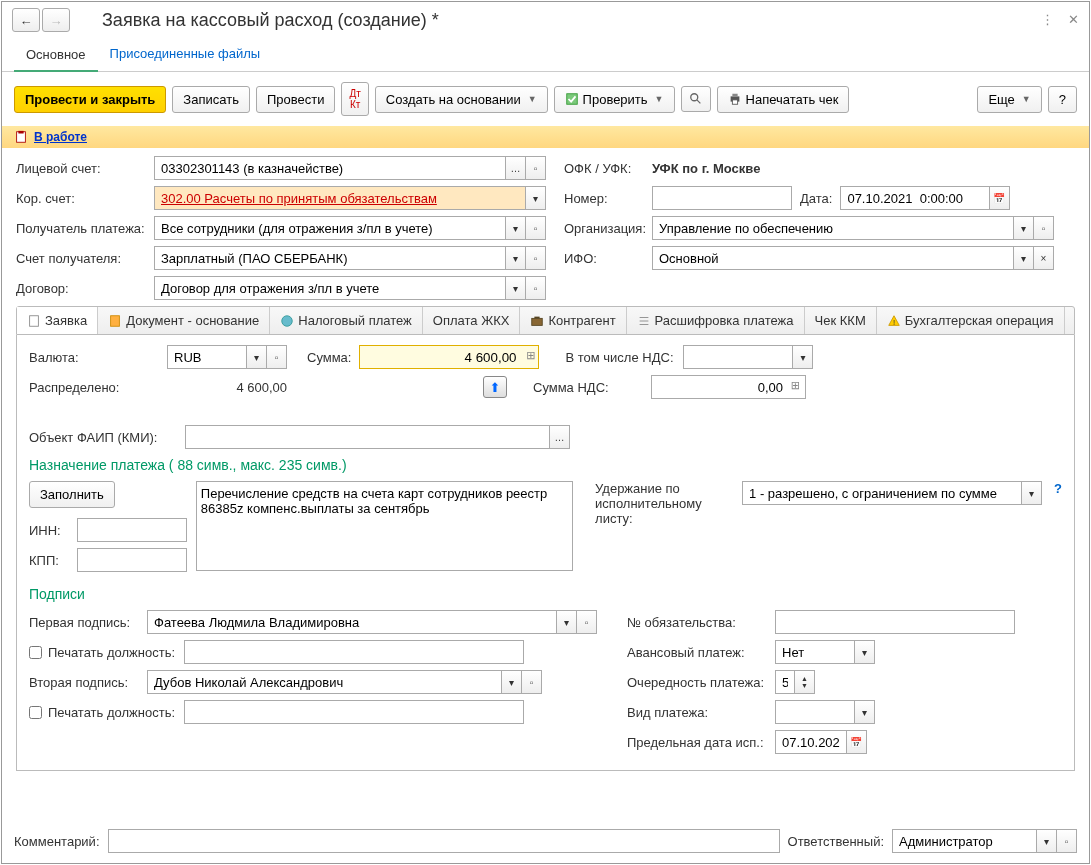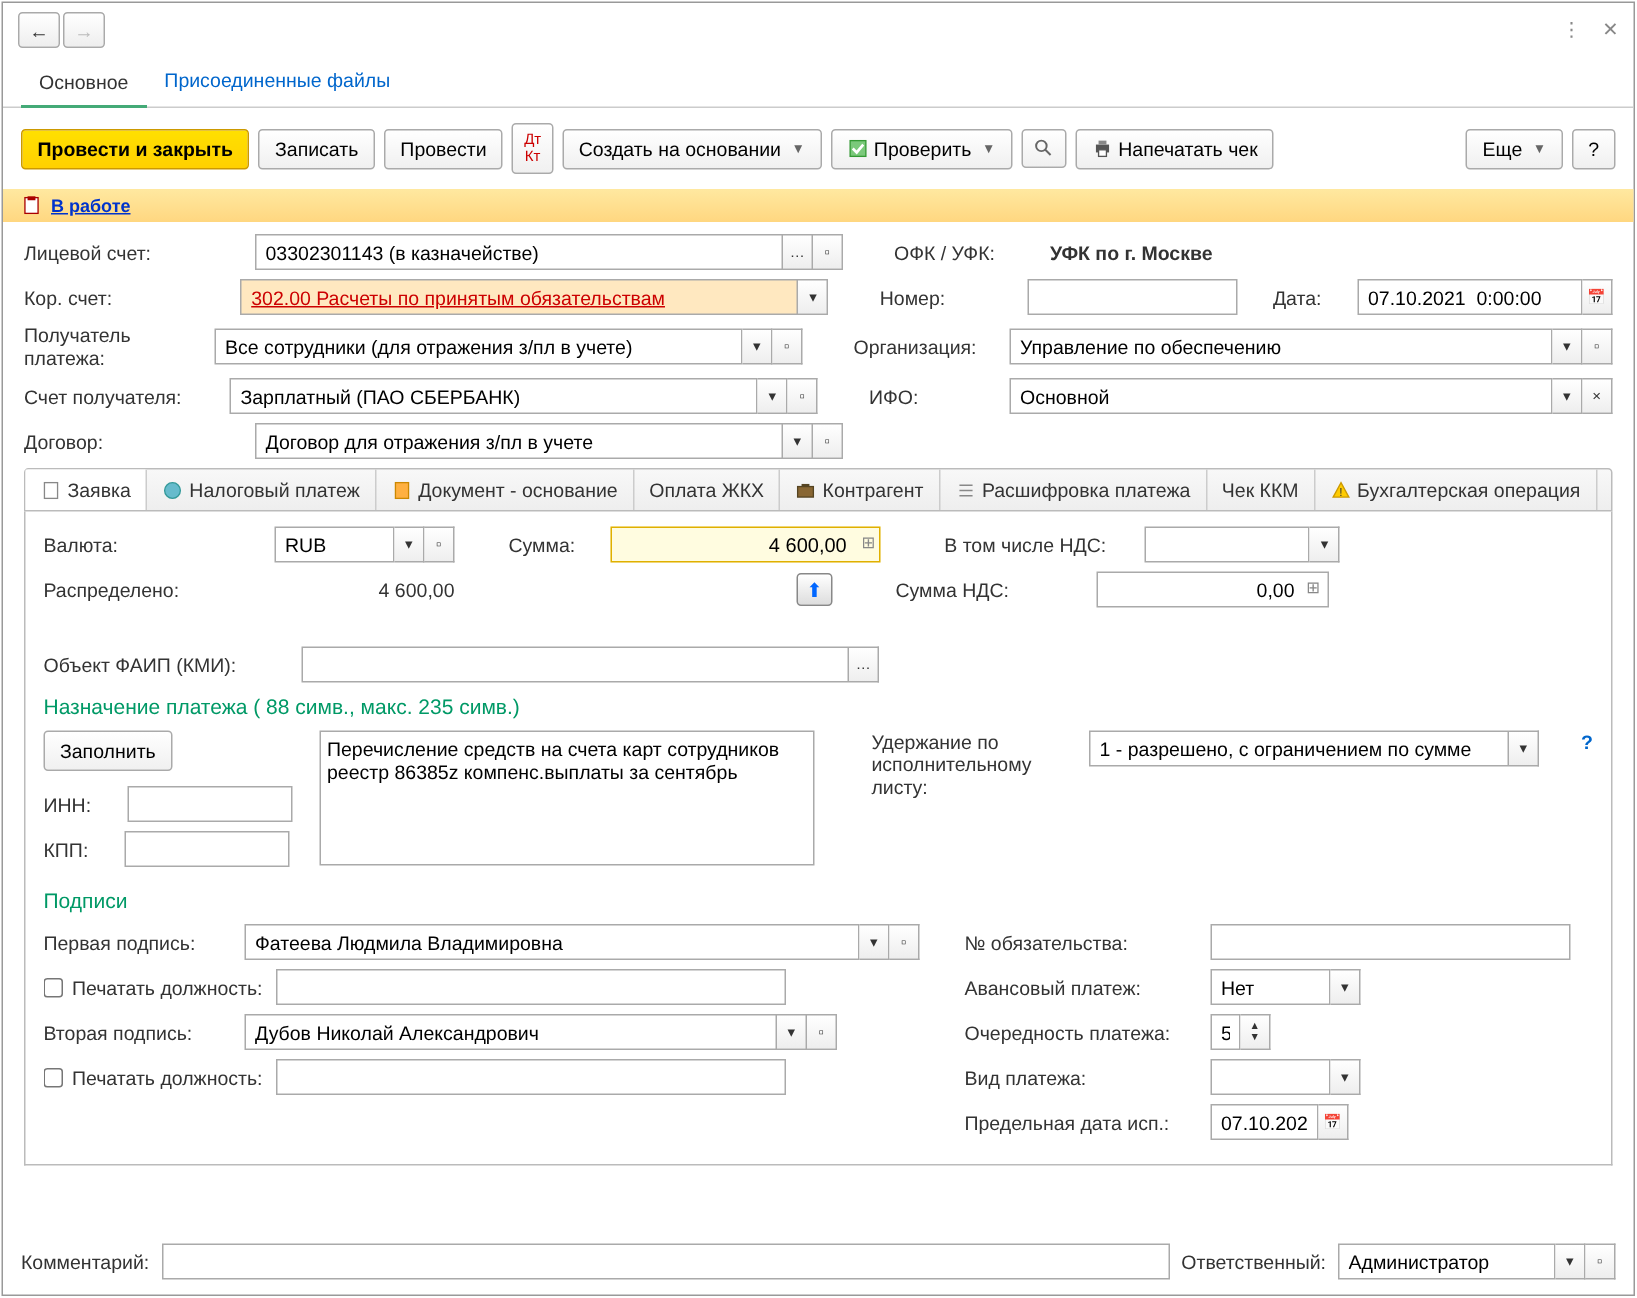--- a/index.html
+++ b/index.html
@@ -51,6 +51,7 @@
   <div class="topbar">
     <div class="nav-btn">←</div>
     <div class="nav-btn disabled">→</div>
+    <div class="title">Заявка на кассовый расход (создание) *</div>
     <div class="win-icons">
       <span>⋮</span>
       <span>✕</span>

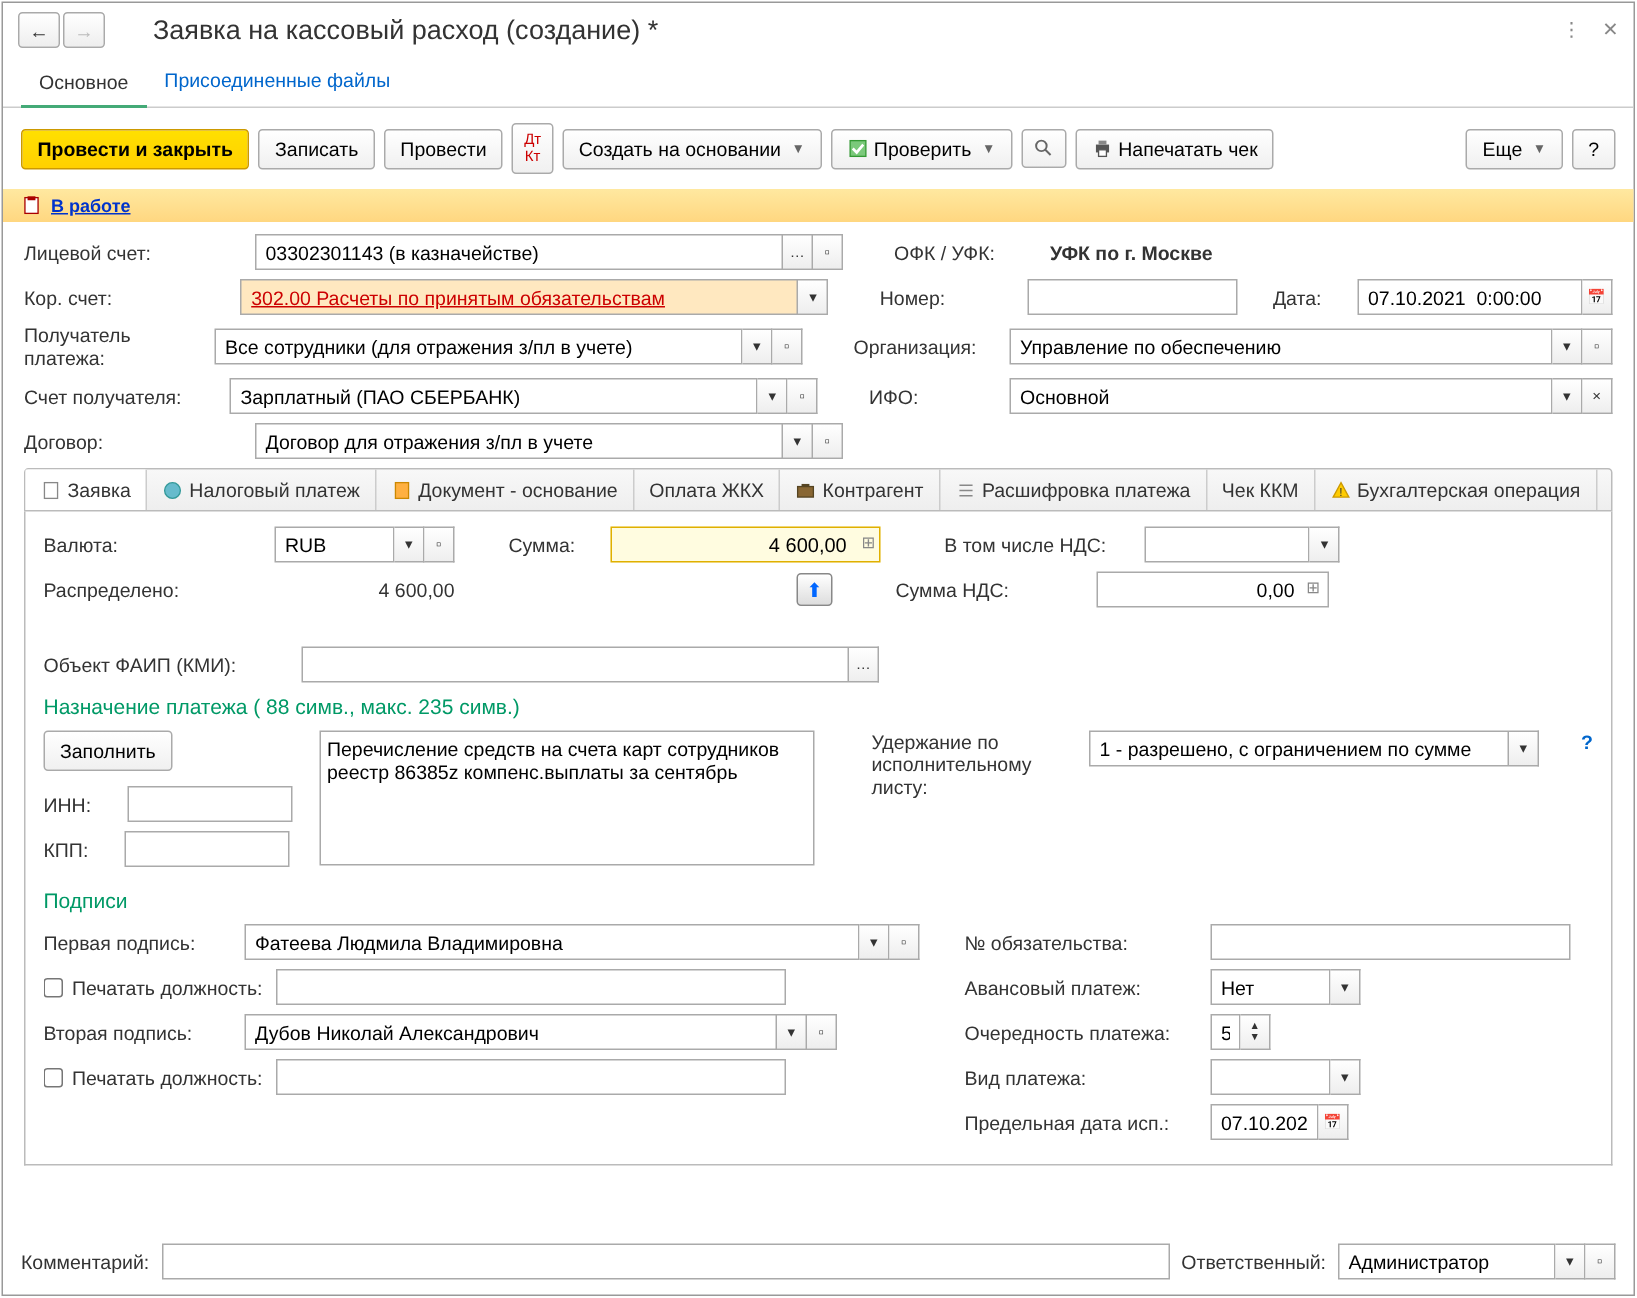--- a/index.html
+++ b/index.html
@@ -23,7 +23,7 @@
 .status-bar { background: linear-gradient(#ffe8a0,#ffd780); padding: 4px 12px; display: flex; align-items: center; gap: 6px; }
 .status-link { color: #0033cc; text-decoration: underline; font-weight: bold; cursor: pointer; font-size: 12px; }
 .form { padding: 8px 14px; }
-.row { display: flex; align-items: center; margin-bottom: 6px; gap: 24px; }
+.row { display: flex; align-items: center; margin-bottom: 6px; gap: 8px; }
 .label { width: 130px; font-size: 13px; }
 .input-group { display: flex; align-items: stretch; }
 .input { border: 1px solid #aaa; padding: 3px 6px; font-size: 13px; background: #fff; height: 24px; }

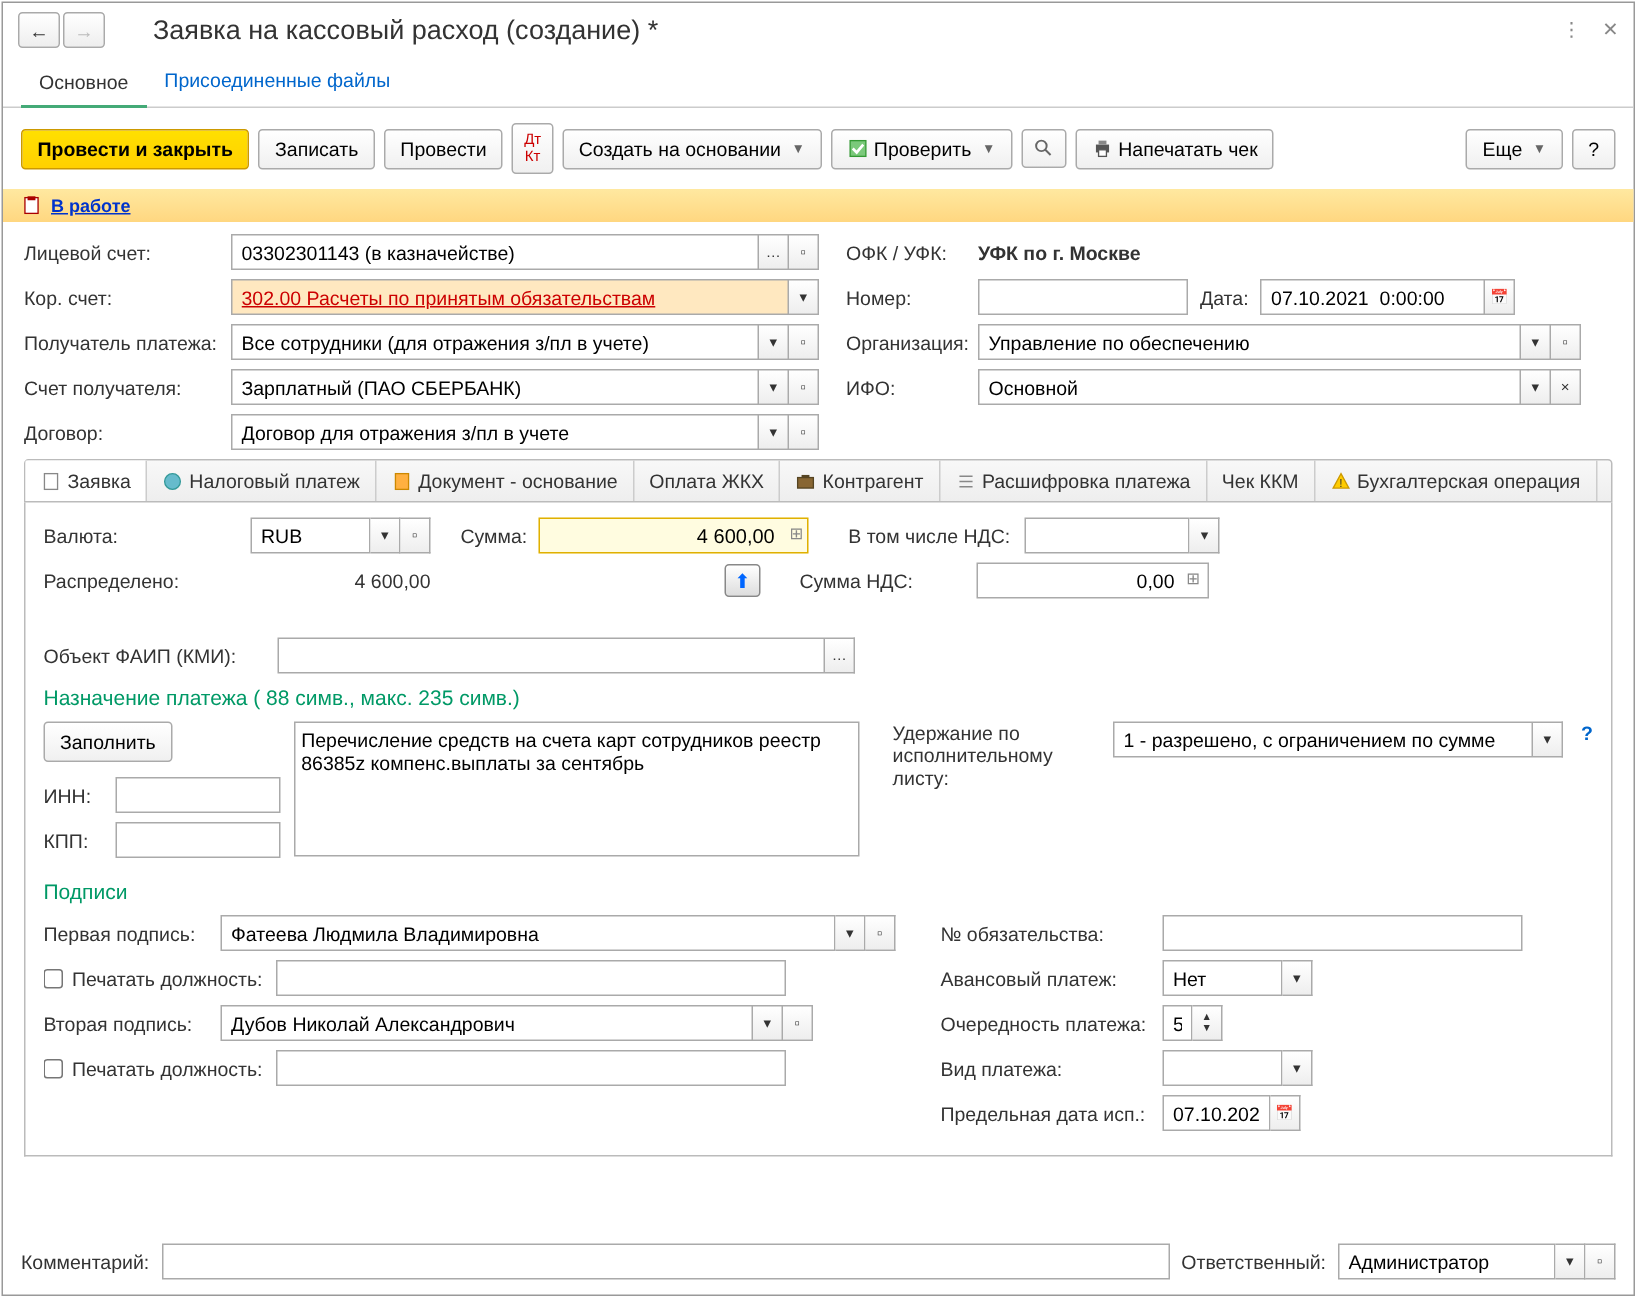--- a/index.html
+++ b/index.html
@@ -187,15 +187,15 @@
         </div>
       <div class="tab">
           <svg class="ic" viewBox="0 0 16 16">
+            <rect x="3" y="2" width="10" height="12" fill="#ffb040" stroke="#c80"></rect>
+          </svg>
+          <span>Документ - основание</span>
+        </div>
+      <div class="tab">
+          <svg class="ic" viewBox="0 0 16 16">
             <circle cx="8" cy="8" r="6" fill="#6bc" stroke="#399"></circle>
           </svg>
           <span>Налоговый платеж</span>
-        </div>
-      <div class="tab">
-          <svg class="ic" viewBox="0 0 16 16">
-            <rect x="3" y="2" width="10" height="12" fill="#ffb040" stroke="#c80"></rect>
-          </svg>
-          <span>Документ - основание</span>
         </div>
       <div class="tab">
           <span>Оплата ЖКХ</span>

